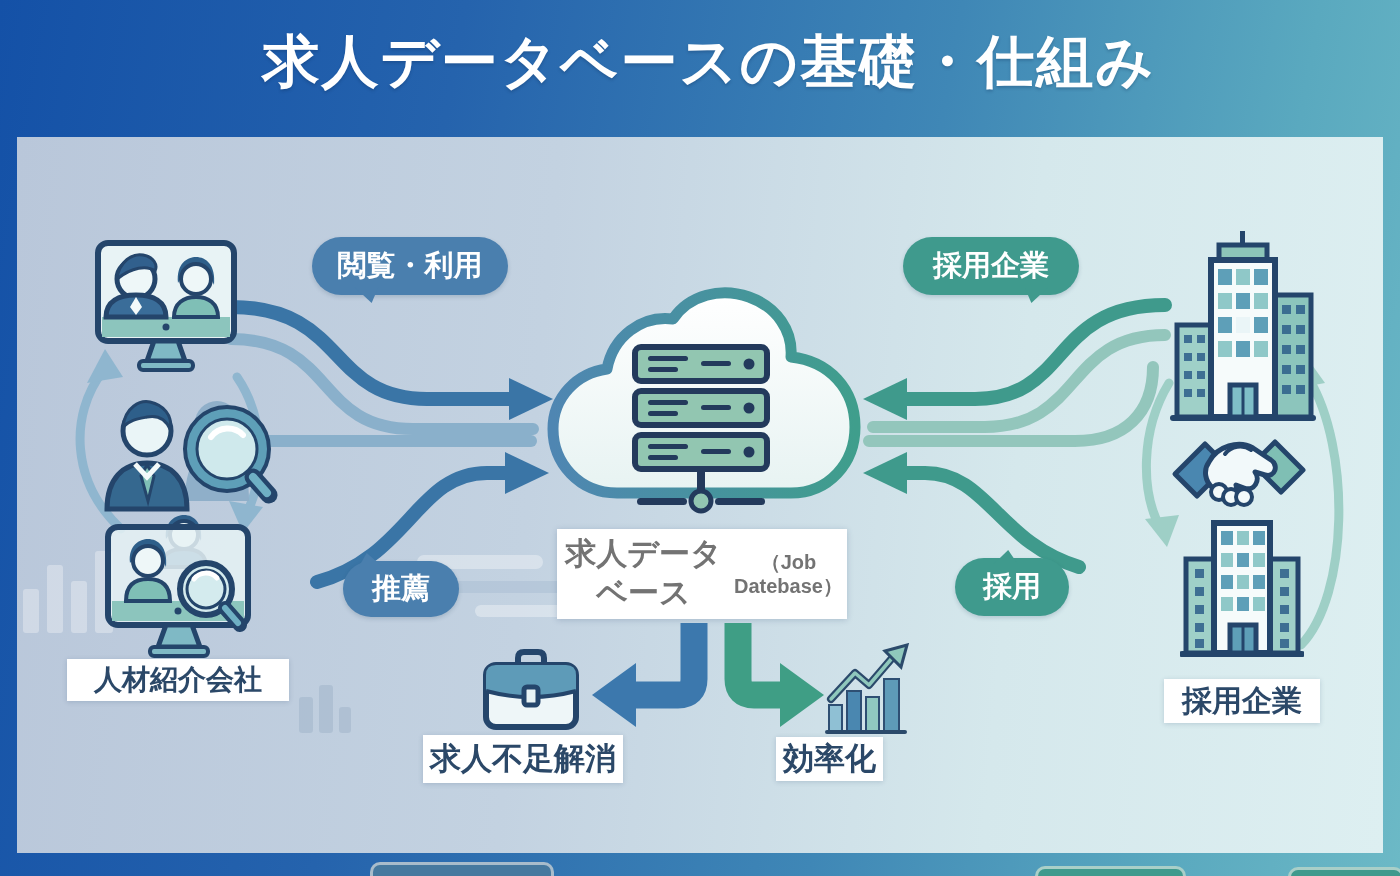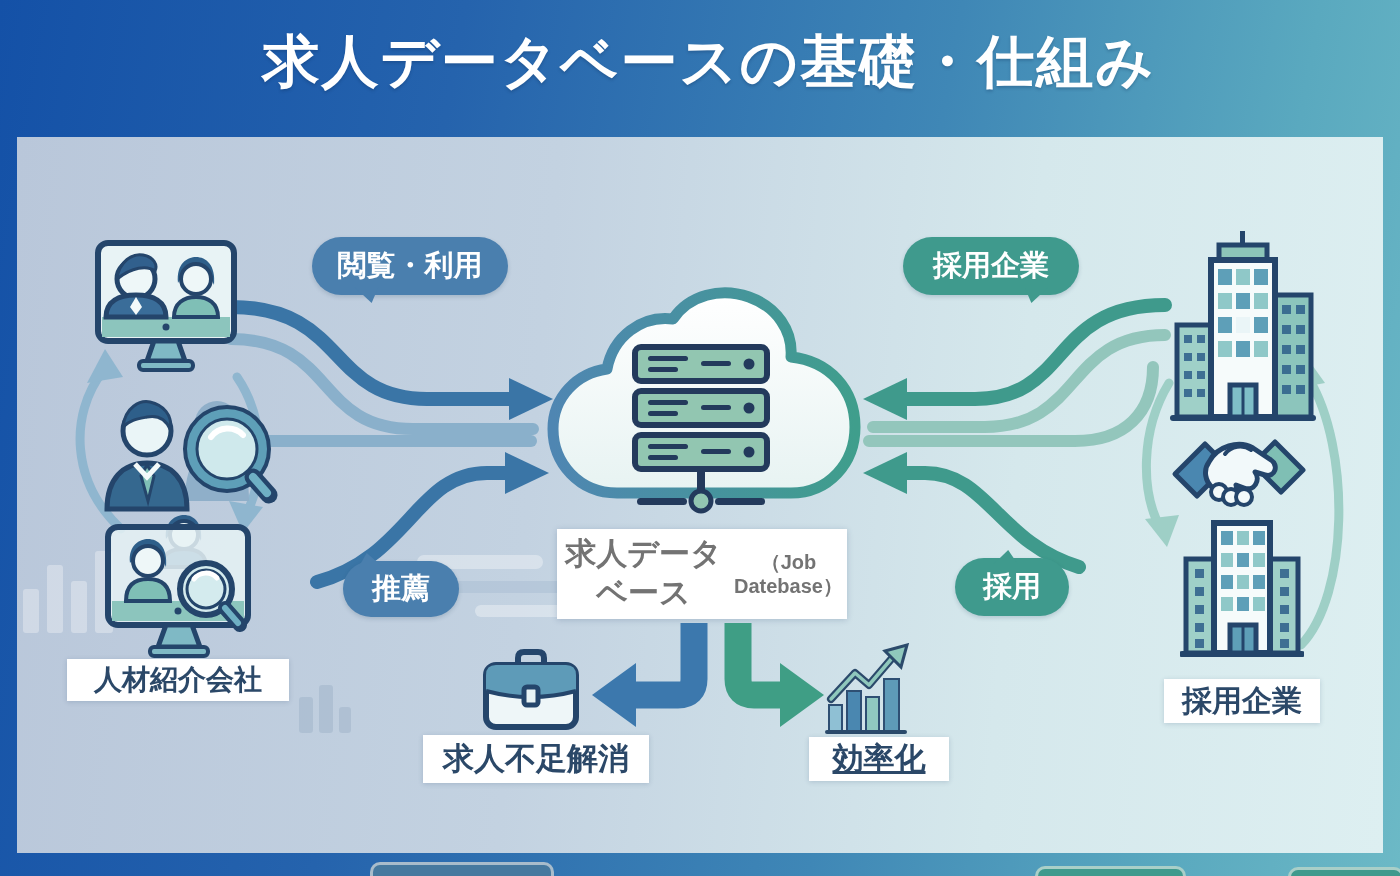--- a/index.html
+++ b/index.html
@@ -223,7 +223,7 @@
       <rect x="42" y="38" width="14" height="18" rx="3" fill="#e8f3f5" stroke="#24456b" stroke-width="5"></rect>
     </svg>
 
-    <div class="label-box fs31" style="left:406px;top:598px;width:226px;height:48px;">
+    <div class="label-box fs31" style="left:406px;top:598px;width:200px;height:48px;">
       <span>求人不足解消</span>
     </div>
 

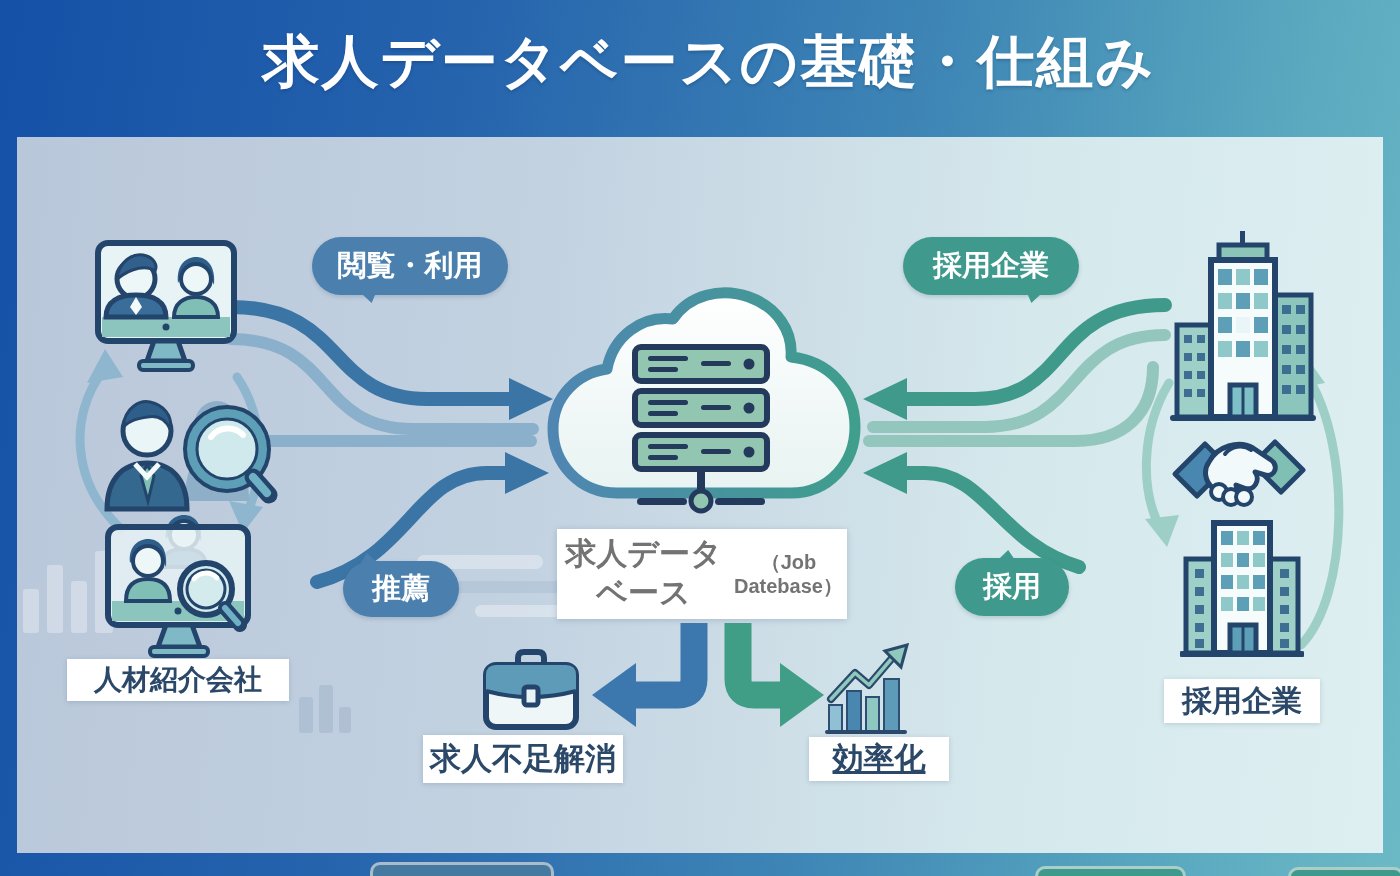--- a/index.html
+++ b/index.html
@@ -238,7 +238,7 @@
       <polygon points="60,8 82,2 76,24" fill="#8fc8bc" stroke="#2b4a6b" stroke-width="3"></polygon>
     </svg>
 
-    <div class="label-box fs31" style="left:792px;top:600px;width:140px;height:44px;text-decoration:underline;">
+    <div class="label-box fs31" style="left:759px;top:600px;width:107px;height:44px;">
       <span>効率化</span>
     </div>
 

